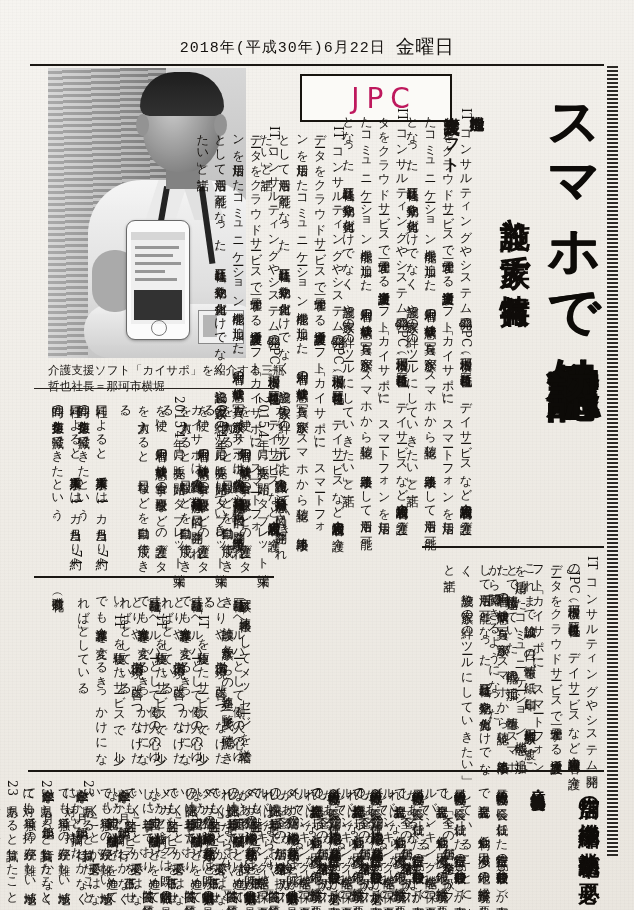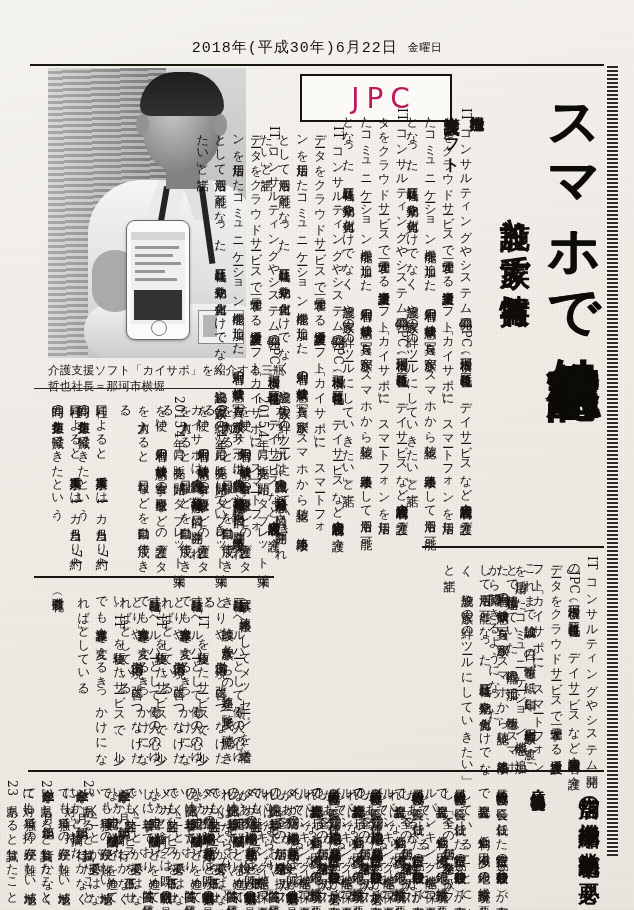--- a/index.html
+++ b/index.html
@@ -37,7 +37,7 @@
     letter-spacing:.5px;
   }
   #dateline .d1{font-size:15px;font-family:Liberation Mono, monospace;letter-spacing:1px;}
-  #dateline .d2{font-size:11px;margin-left:10px;font-family:Liberation Mono, monospace;}
+  #dateline .d2{font-size:19px;margin-left:10px;font-family:Liberation Mono, monospace;}
   #rule-top{position:absolute;left:30px;top:64px;width:574px;height:2px;background:#1a1713;}
 
   

